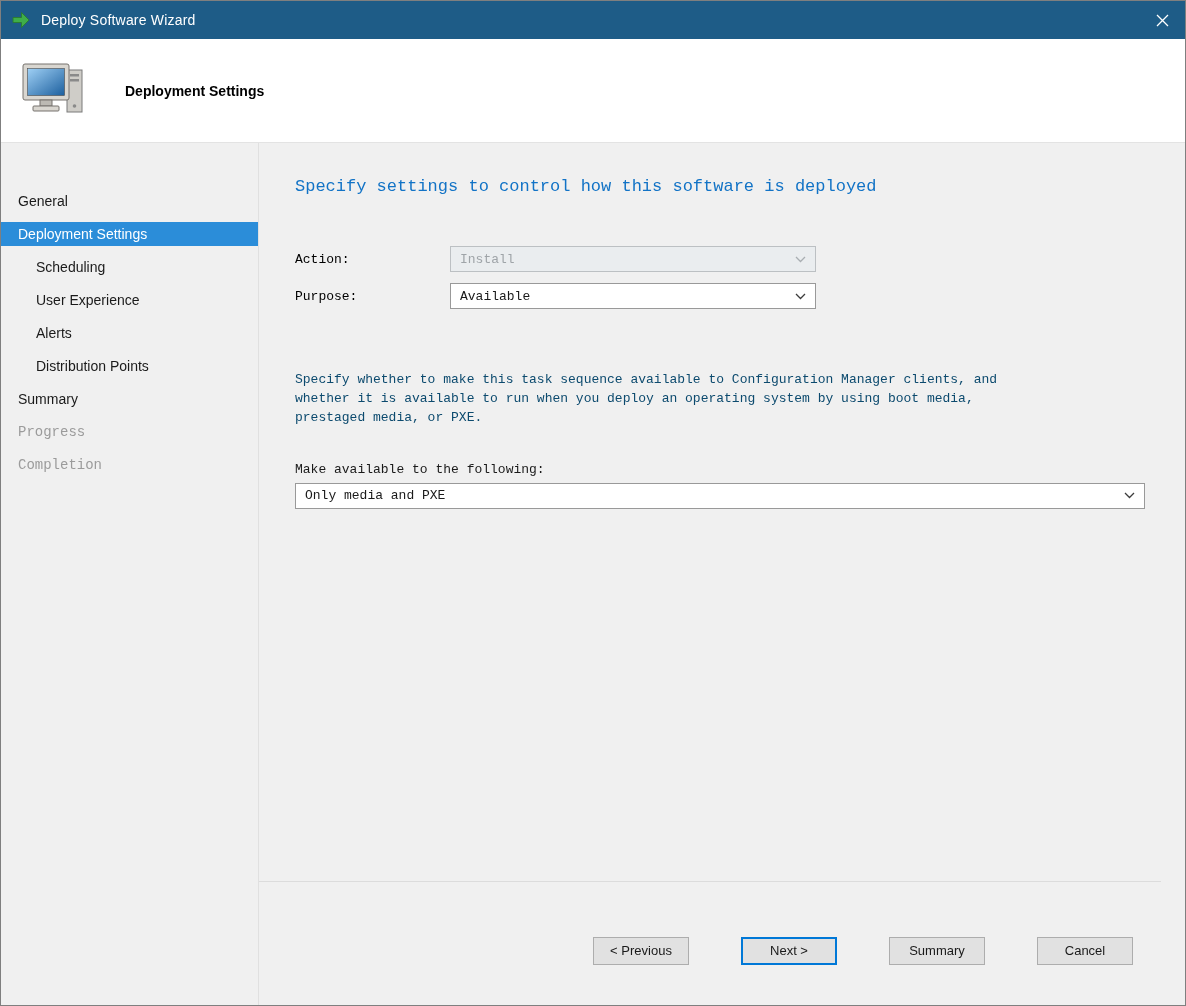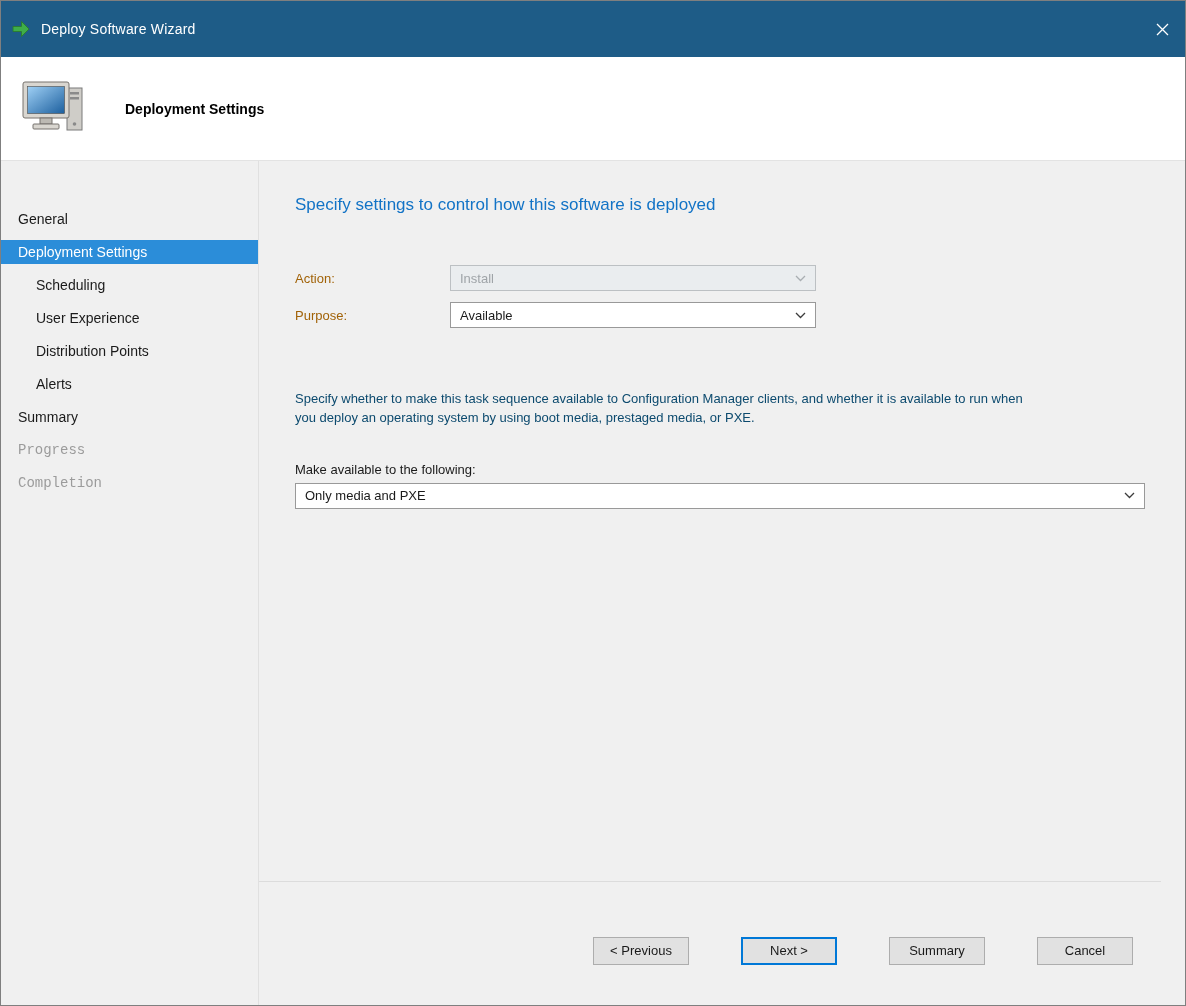--- a/index.html
+++ b/index.html
@@ -14,7 +14,7 @@
 
   
   .titlebar {
-    height:56px; background:#1e5c87; color:#ffffff;
+    height:38px; background:#1e5c87; color:#ffffff;
     display:flex; align-items:center; flex:0 0 auto;
     padding-left:10px;
   }

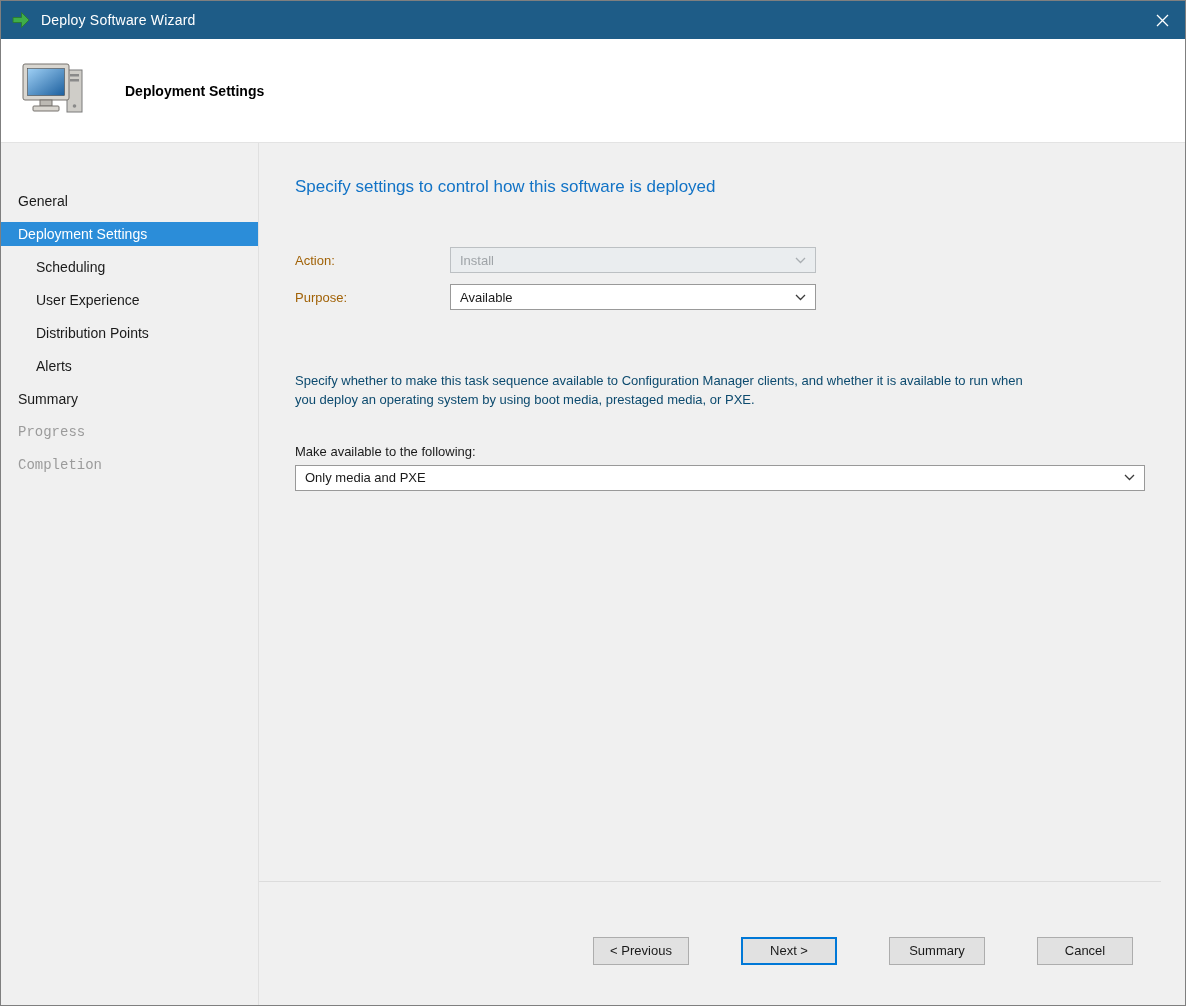--- a/index.html
+++ b/index.html
@@ -50,7 +50,7 @@
 
   .main { flex:1; display:flex; flex-direction:column; min-width:0; }
 
-  .content { flex:1; padding:34px 40px 0 36px; }
+  .content { flex:1; padding:34px 40px 0 36px;font-family:Liberation Mono, monospace; }
 
   .heading {
     color:#1273c6; font-size:17px; font-weight:400; margin-bottom:50px;

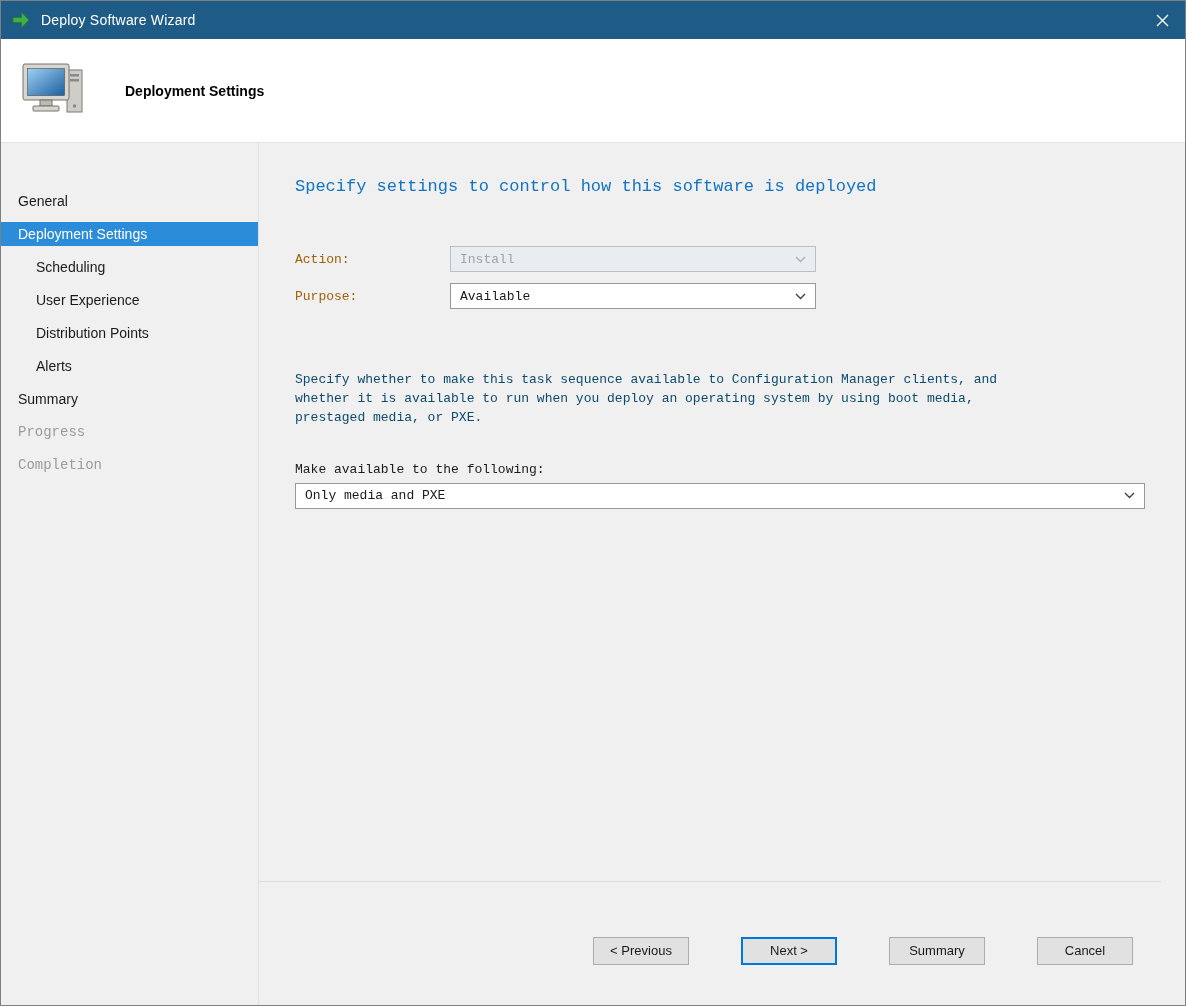--- a/index.html
+++ b/index.html
@@ -57,7 +57,7 @@
   }
 
   .form-row { display:flex; align-items:center; margin-bottom:11px; }
-  .form-label { width:136px; font-size:13px; color:#a16207; flex:0 0 auto; }
+  .form-label { width:136px; font-size:13px; color:#000000; flex:0 0 auto; }
 
   .select {
     height:26px; border:1px solid #999999; background:#ffffff;

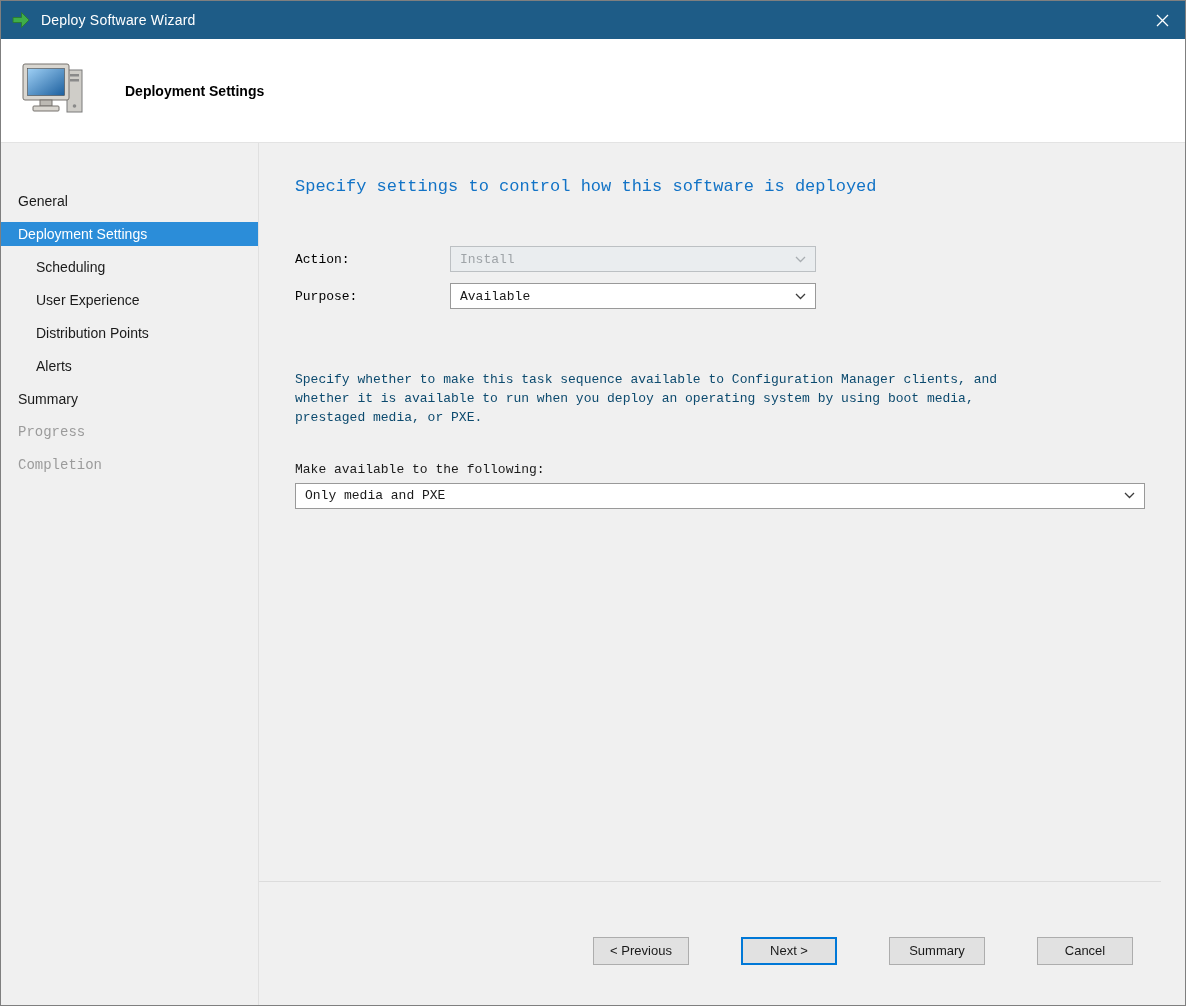--- a/index.html
+++ b/index.html
@@ -143,8 +143,8 @@
       <div class="nav-item selected">Deployment Settings</div>
       <div class="nav-item level1">Scheduling</div>
       <div class="nav-item level1">User Experience</div>
+      <div class="nav-item level1">Alerts</div>
       <div class="nav-item level1">Distribution Points</div>
-      <div class="nav-item level1">Alerts</div>
       <div class="nav-item">Summary</div>
       <div class="nav-item disabled">Progress</div>
       <div class="nav-item disabled">Completion</div>

